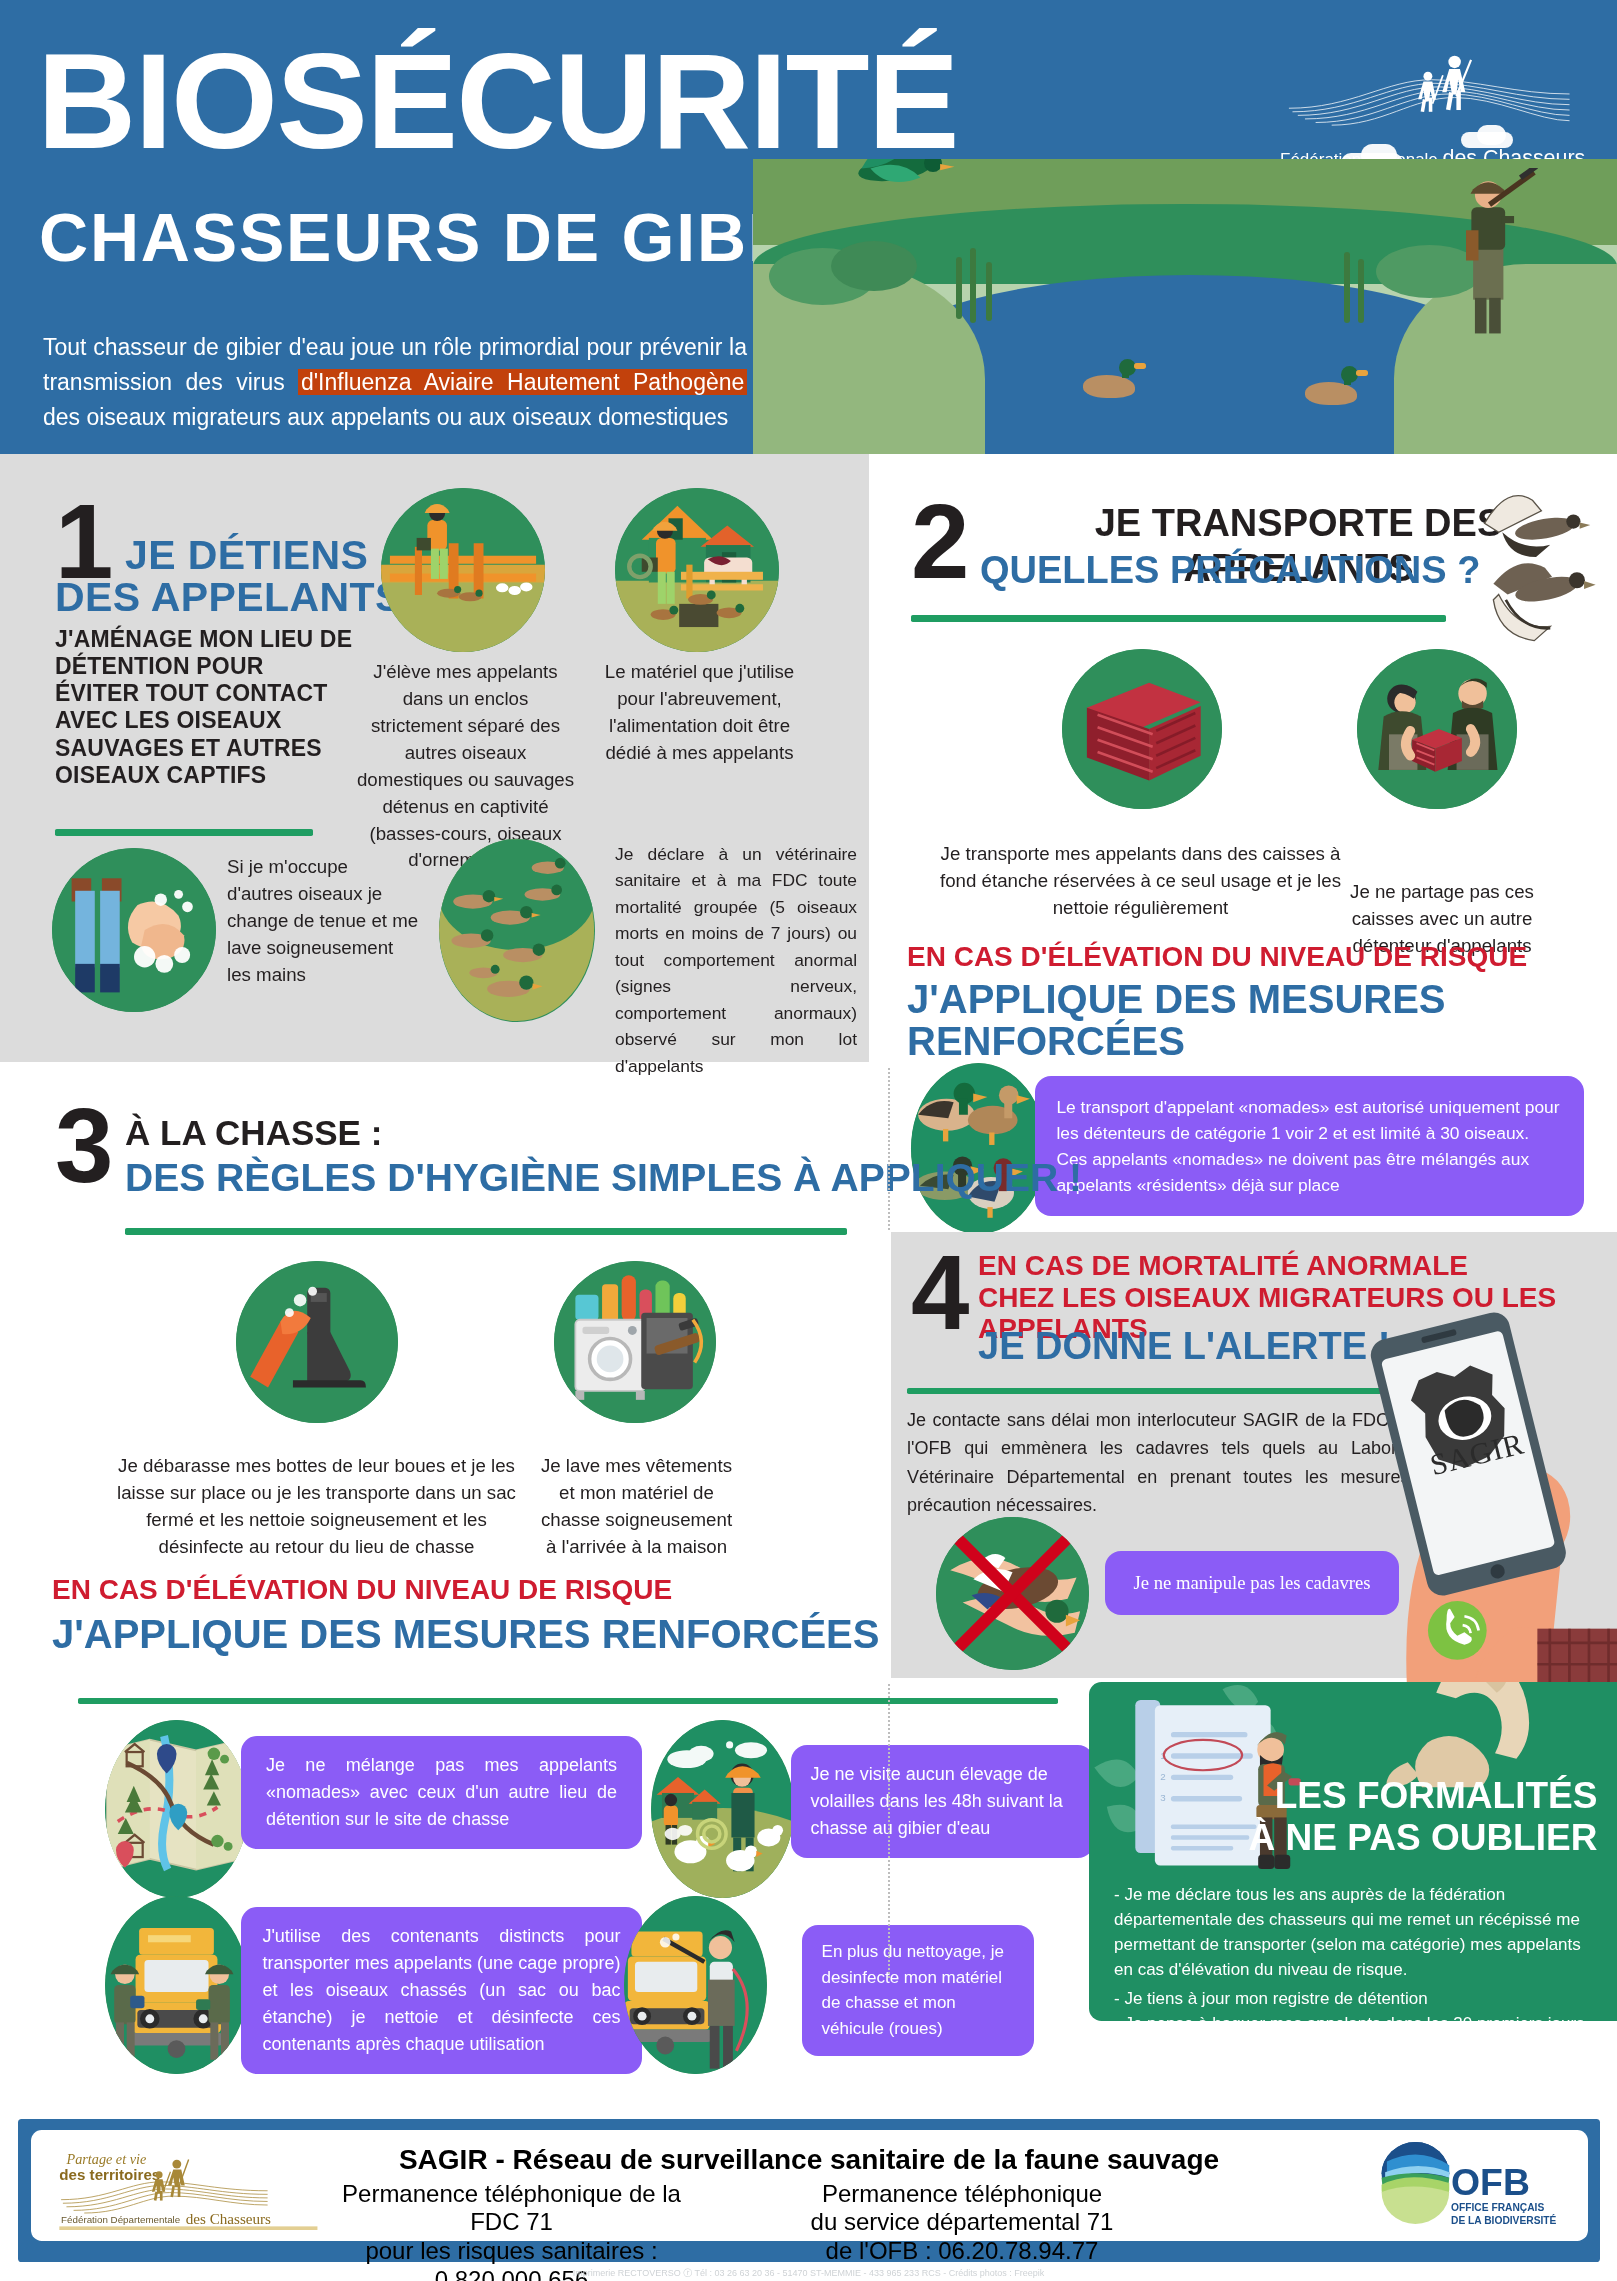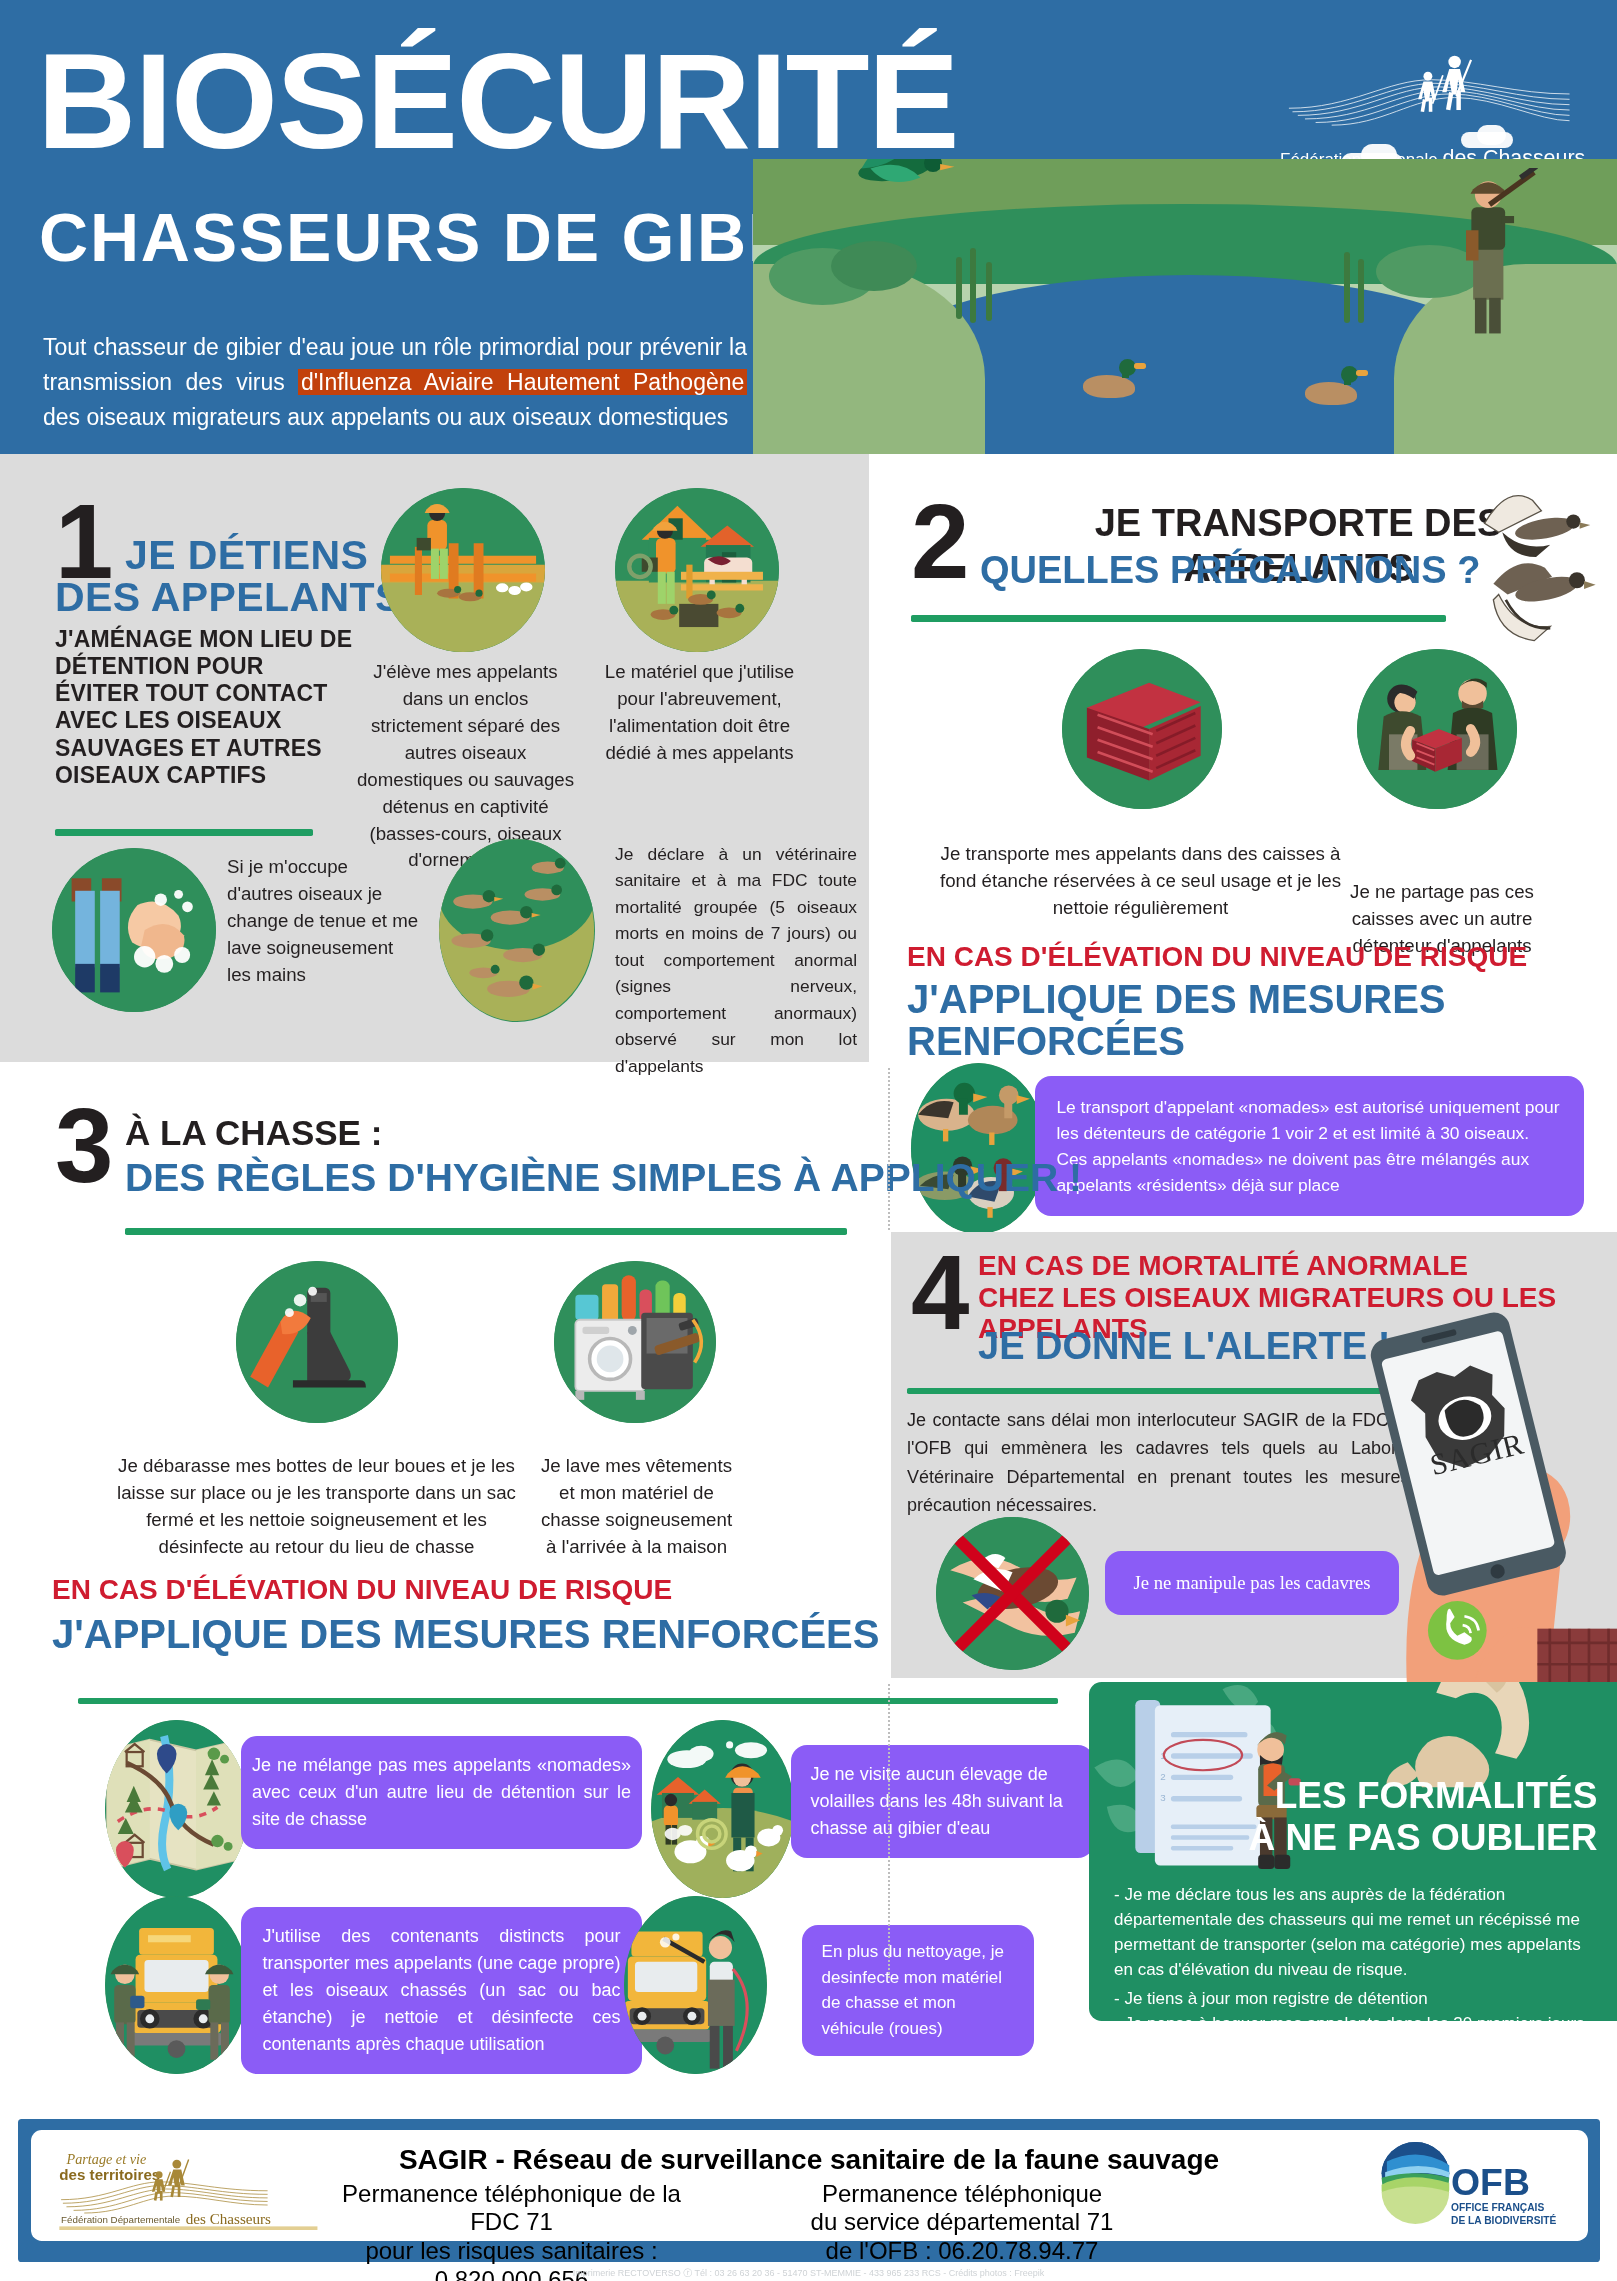--- a/index.html
+++ b/index.html
@@ -136,7 +136,7 @@
   .p3-rule2 { position:absolute; left:78px; top:1698px; width:980px; height:6.2px; }
 
   .p3-c3 { left:105px; top:1720px; width:143px; height:178px; border-radius:50%; }
-  .p3-box1 { left:241px; top:1736px; width:401px; padding:16px 11px; font-size:18px; text-align:justify; }
+  .p3-box1 { left:241px; top:1736px; width:401px; padding:16px 25px; font-size:18px; text-align:justify; }
   .p3-c4 { left:651px; top:1720px; width:143px; height:178px; border-radius:50%; }
   .p3-box2 { left:791px; top:1745px; width:303px; padding:16px 19.6px; font-size:18px; }
 

